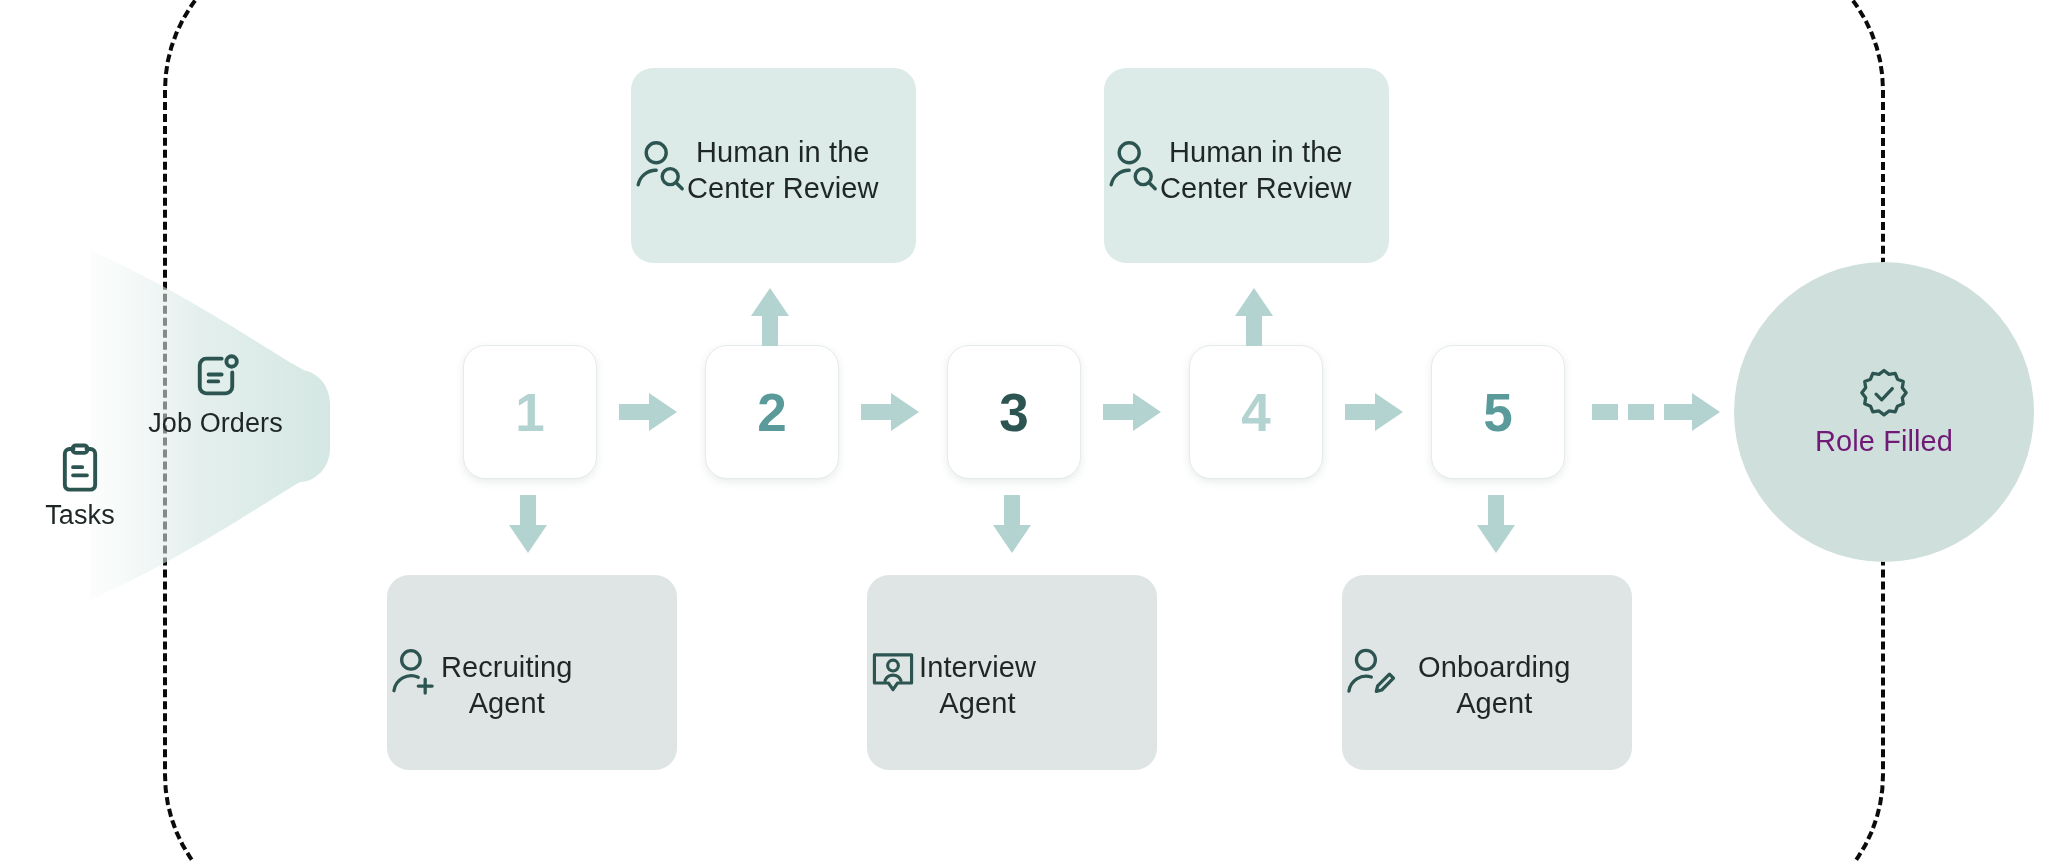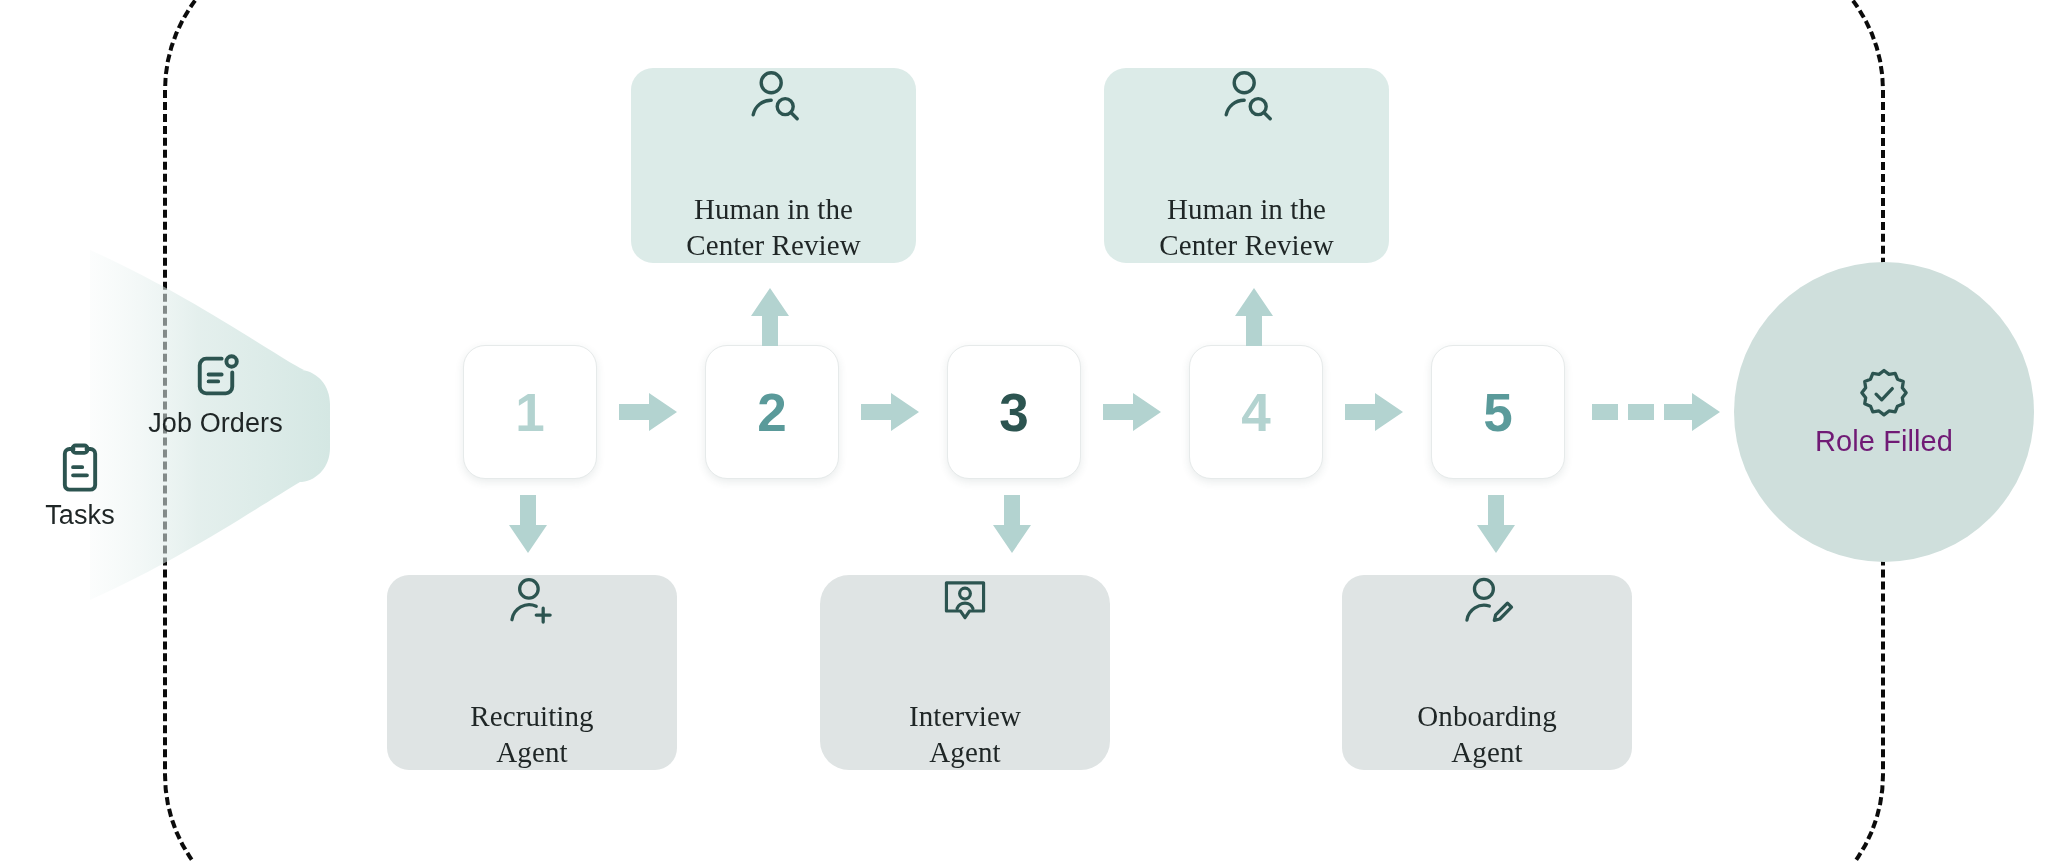--- a/index.html
+++ b/index.html
@@ -63,7 +63,7 @@
   
   .card {
     position:absolute; border-radius:22px;
-    display:flex; flex-direction:column; align-items:center; justify-content:space-between;font-family:Liberation Serif, serif;
+    display:flex; flex-direction:row; align-items:center; justify-content:flex-start;
   }
   .card .c-ic { display:block; }
   .card .c-lbl {

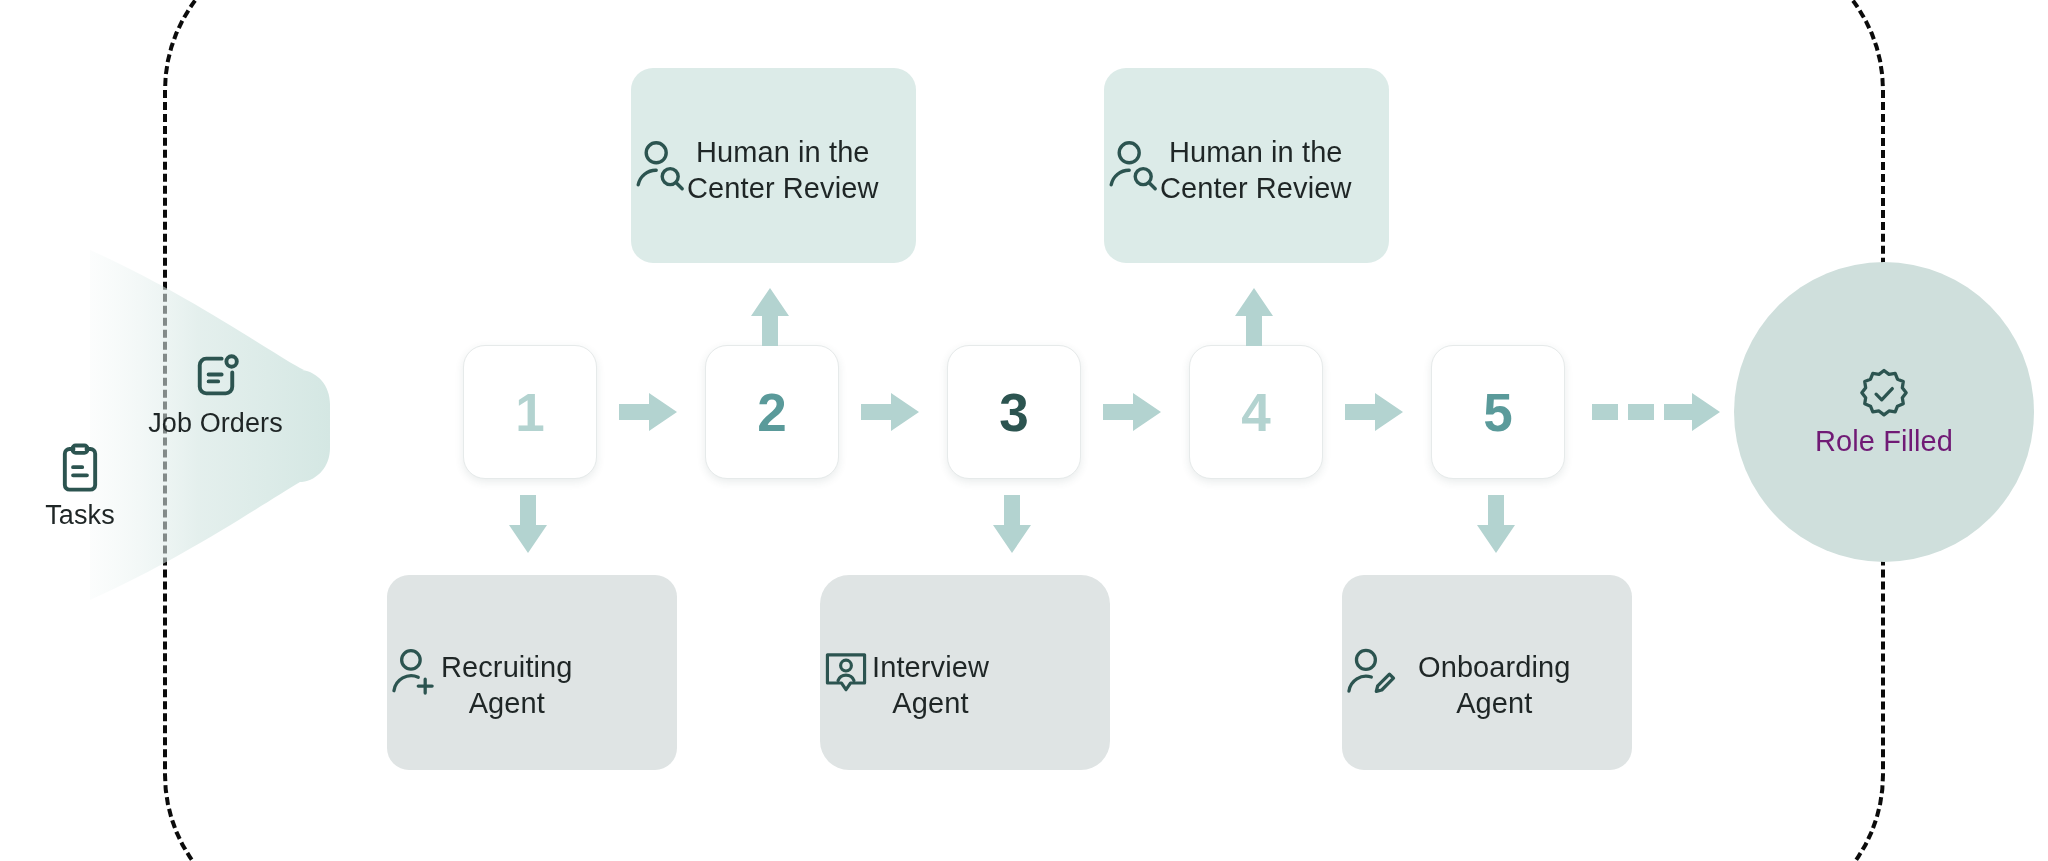--- a/index.html
+++ b/index.html
@@ -75,7 +75,7 @@
   .hitl .c-lbl { margin-top:10px; }
 
   .agent { background:#dfe4e4; width:290px; height:195px; top:575px; }
-  #agent1 { left:387px; } #agent2 { left:820px;border-radius:29px; } #agent3 { left:1342px;gap:22px; }
+  #agent1 { left:387px; } #agent2 { left:867px; } #agent3 { left:1342px;gap:22px; }
 
   
   .goal {

